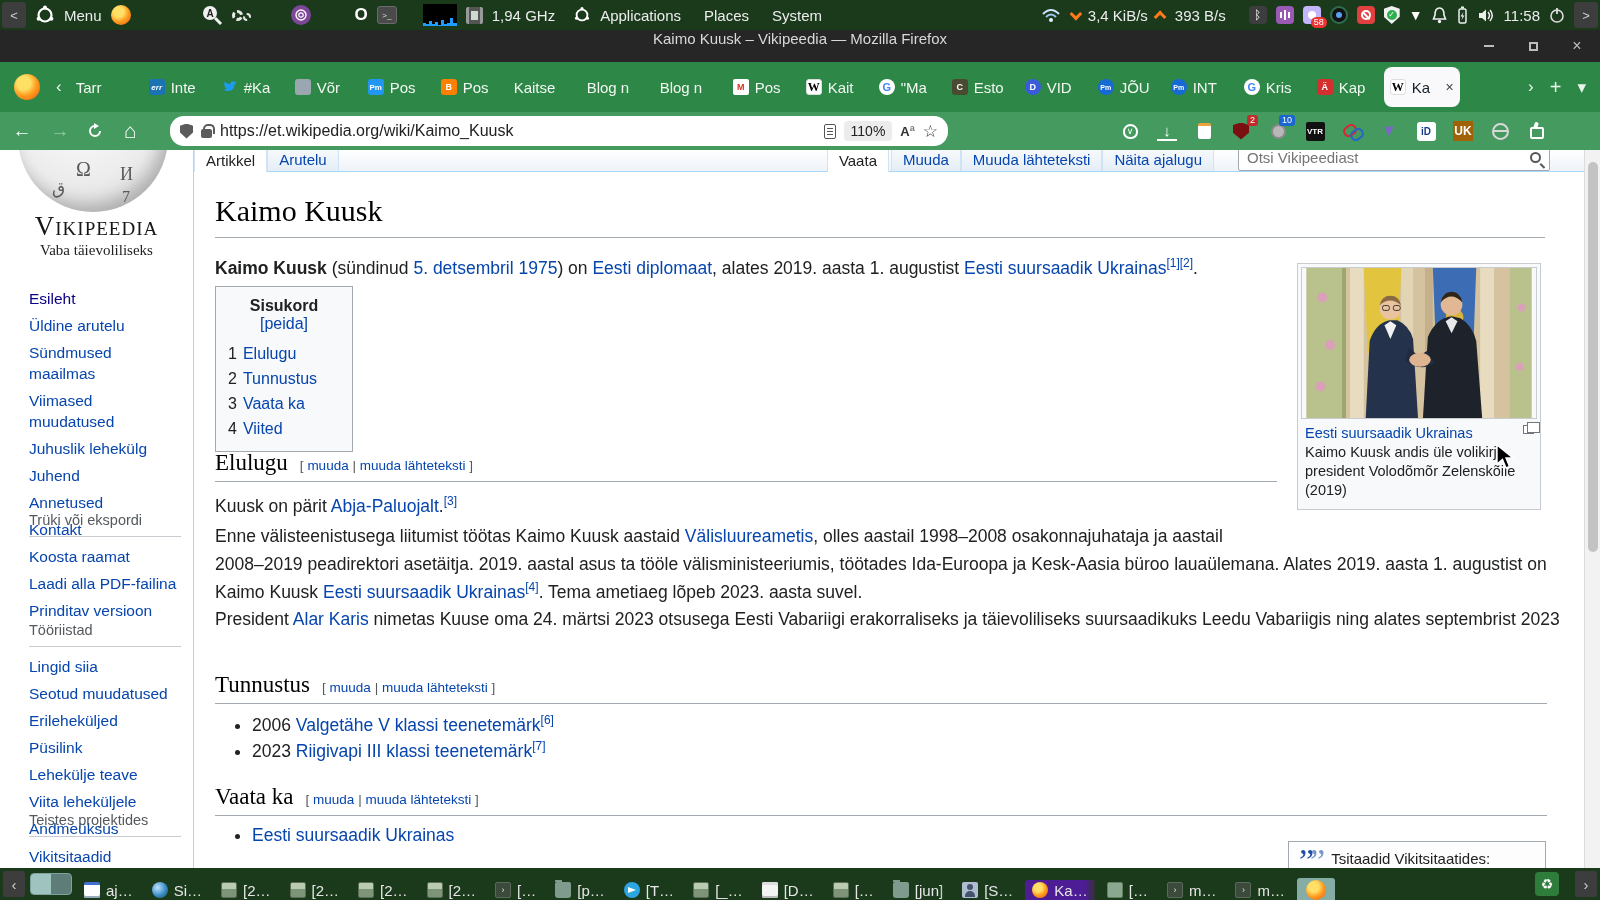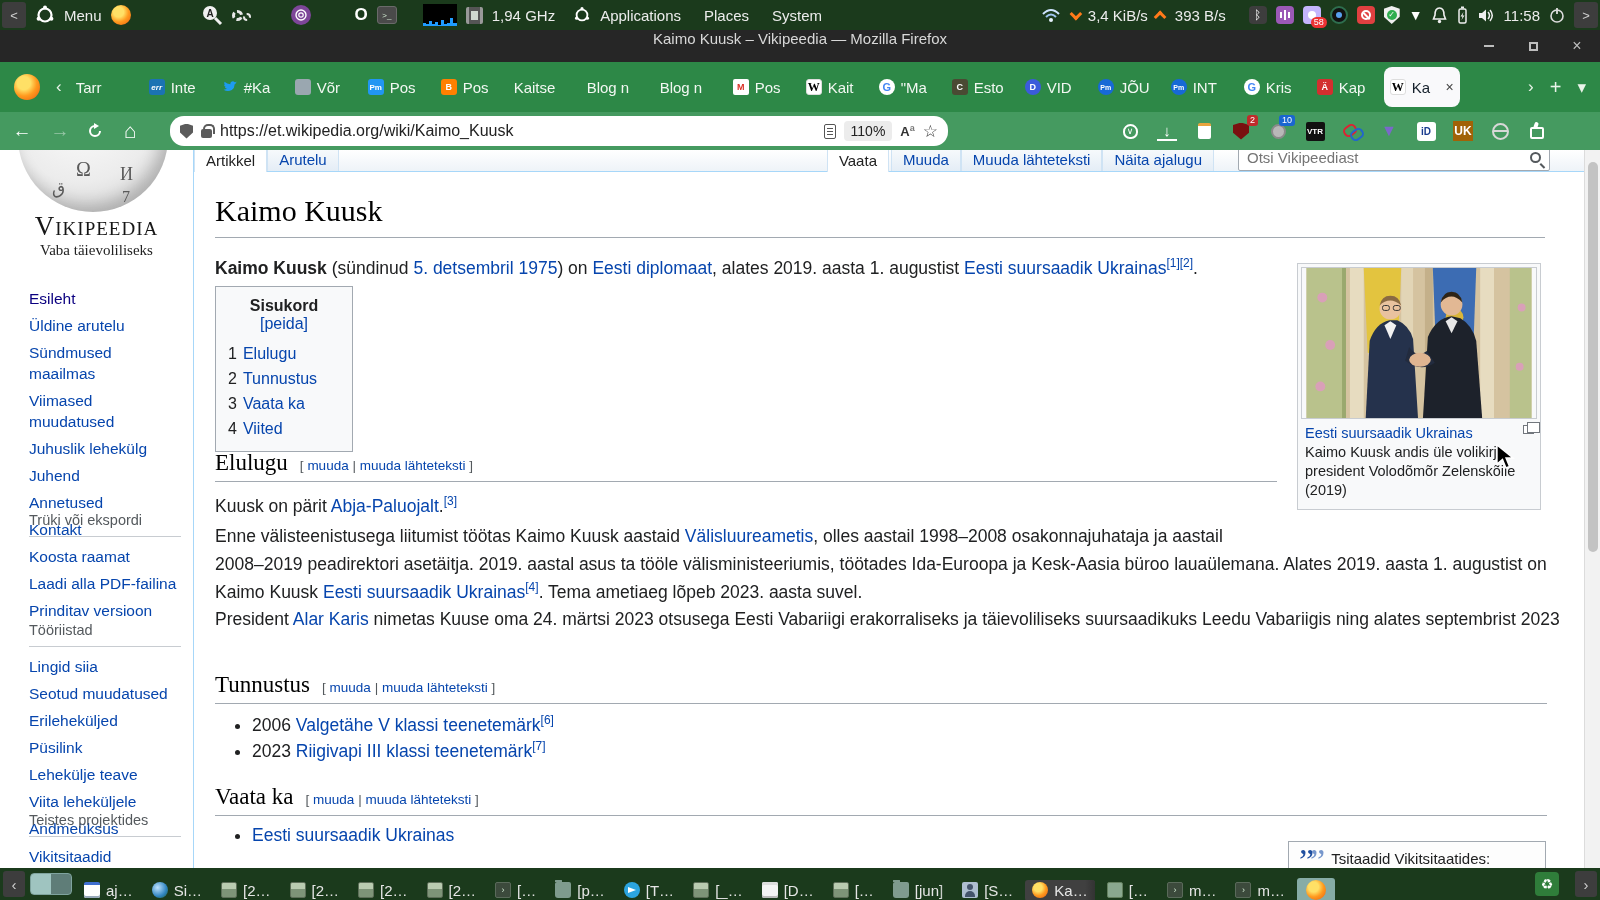--- a/index.html
+++ b/index.html
@@ -173,7 +173,7 @@
   .wspace { width:42px; height:22px; border-radius:4px; background:linear-gradient(to right, #9fc4c0 0 50%, #5f7d78 50% 100%); border:1px solid #7fa39e; flex:none; }
   .titem { display:flex; align-items:center; gap:6px; padding:2px 7px; max-width:72px; overflow:hidden; position:relative; flex:none; border-radius:3px;margin-top:12px; }
   .titem::after { content:""; position:absolute; right:0; top:0; bottom:0; width:10px; background:linear-gradient(to right, rgba(27,58,28,0), #1b3a1c); }
-  .titem.active { background:#404040;align-items:center; }
+  .titem.active { background:#4c1d95;align-items:center; }
   .titem.active::after { background:linear-gradient(to right, rgba(51,51,51,0), #333); }
   .titem.hl { background:#86aca6; padding:2px 9px; }
   .titem.hl::after { background:none; }

